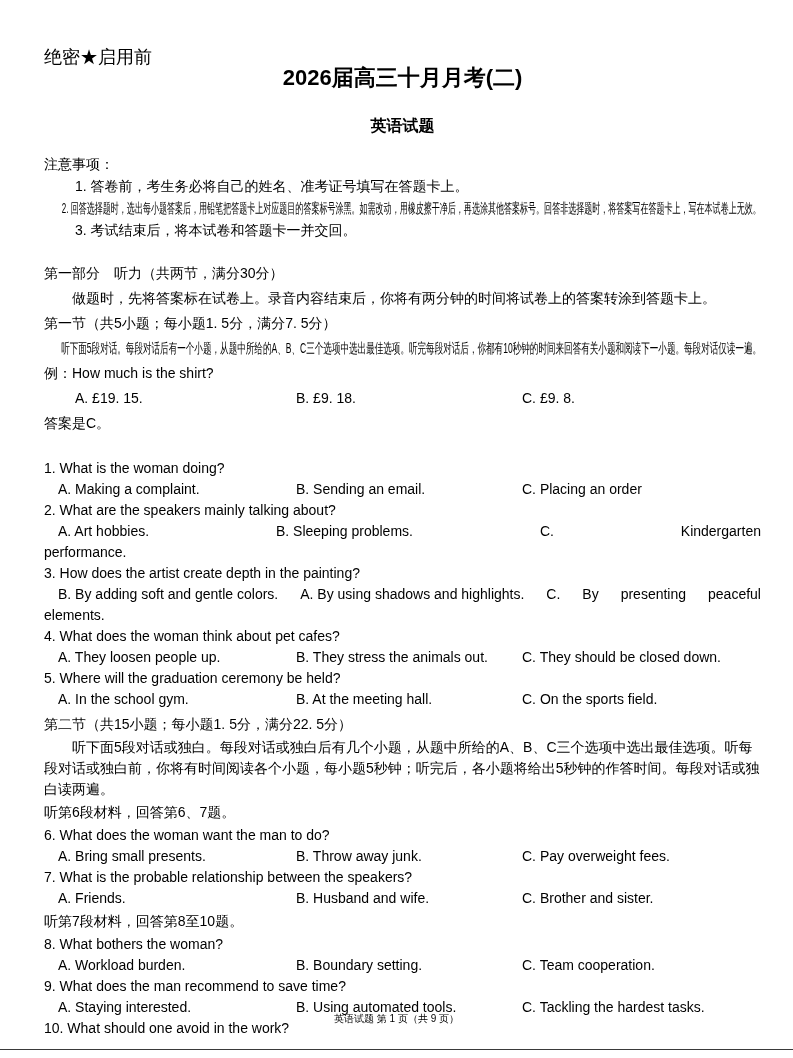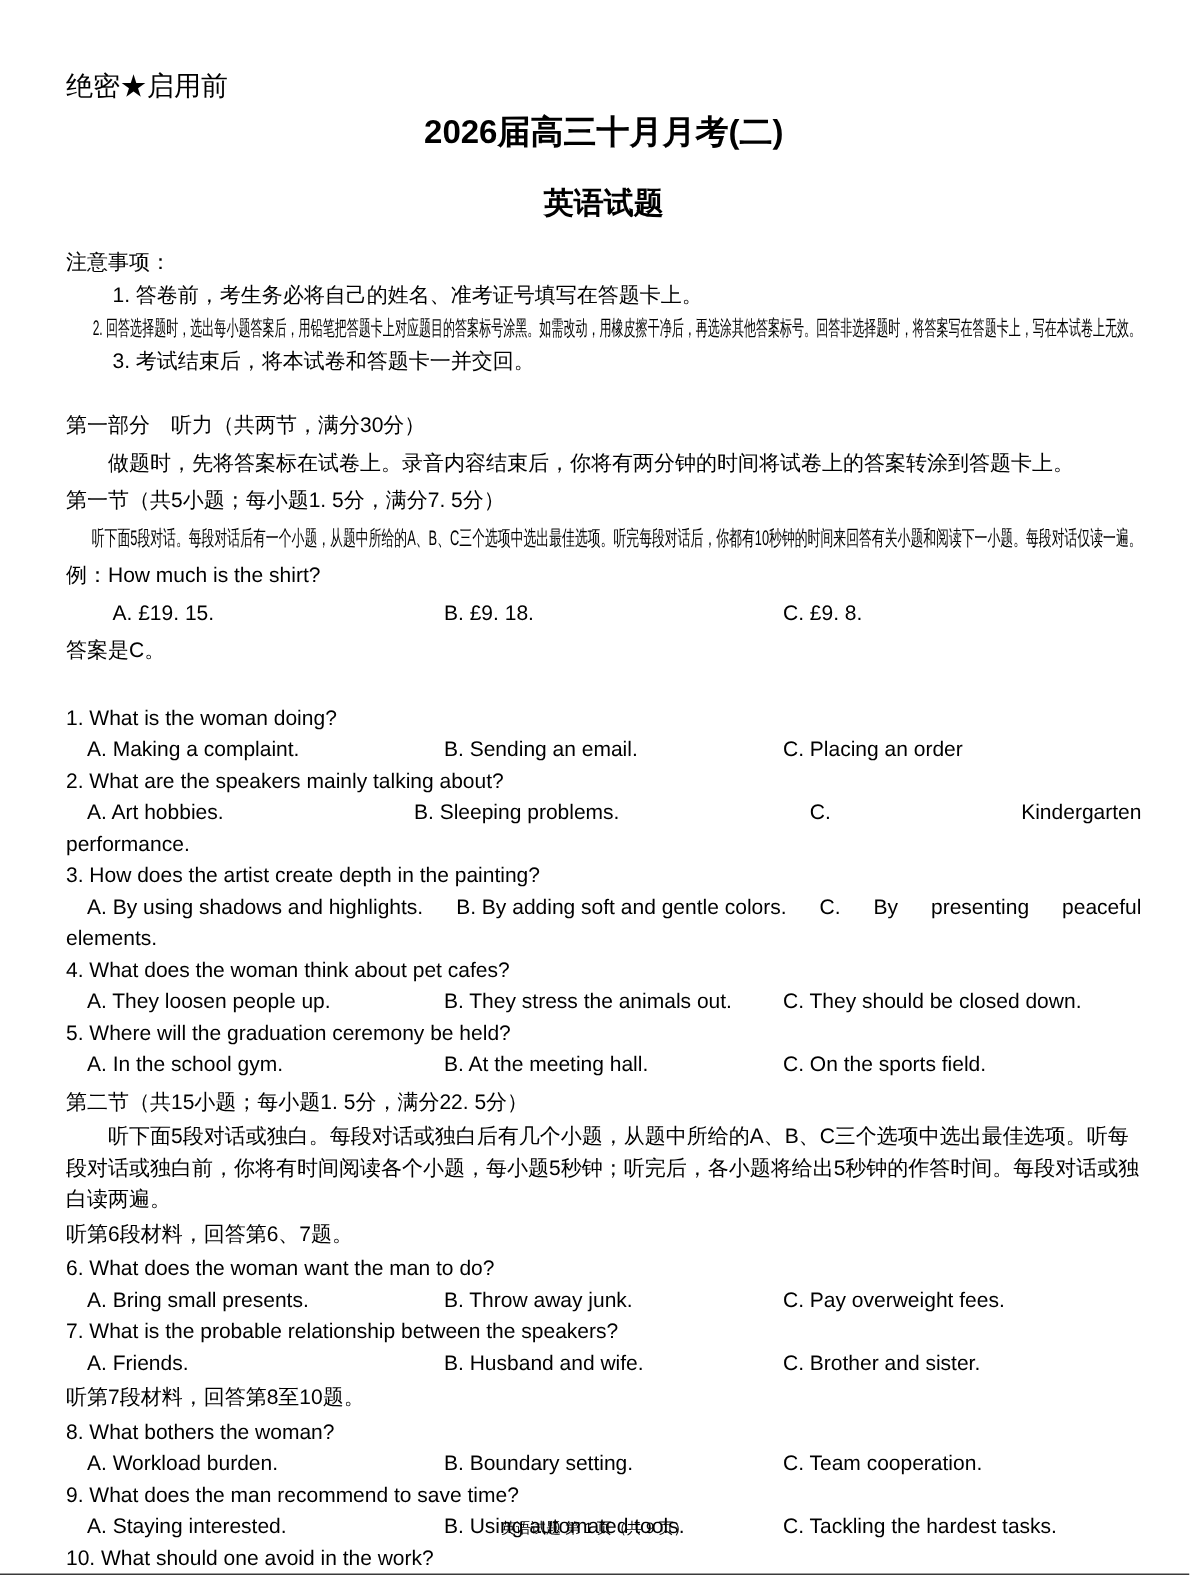--- a/index.html
+++ b/index.html
@@ -15,7 +15,7 @@
 
   .secrecy { padding-top: 50px; font-size: 18px; line-height: 15px; }
 
-  .title   { text-align: center; font-weight: 700; font-size: 22px; margin-top: 10px; line-height: 26px; }
+  .title   { text-align: center; font-weight: 700; font-size: 22px; line-height: 26px; }
   .subtitle{ text-align: center; font-weight: 700; font-size: 20px; margin-top: 23px; line-height: 24px; }
 
   .ln      { line-height: 22px; }

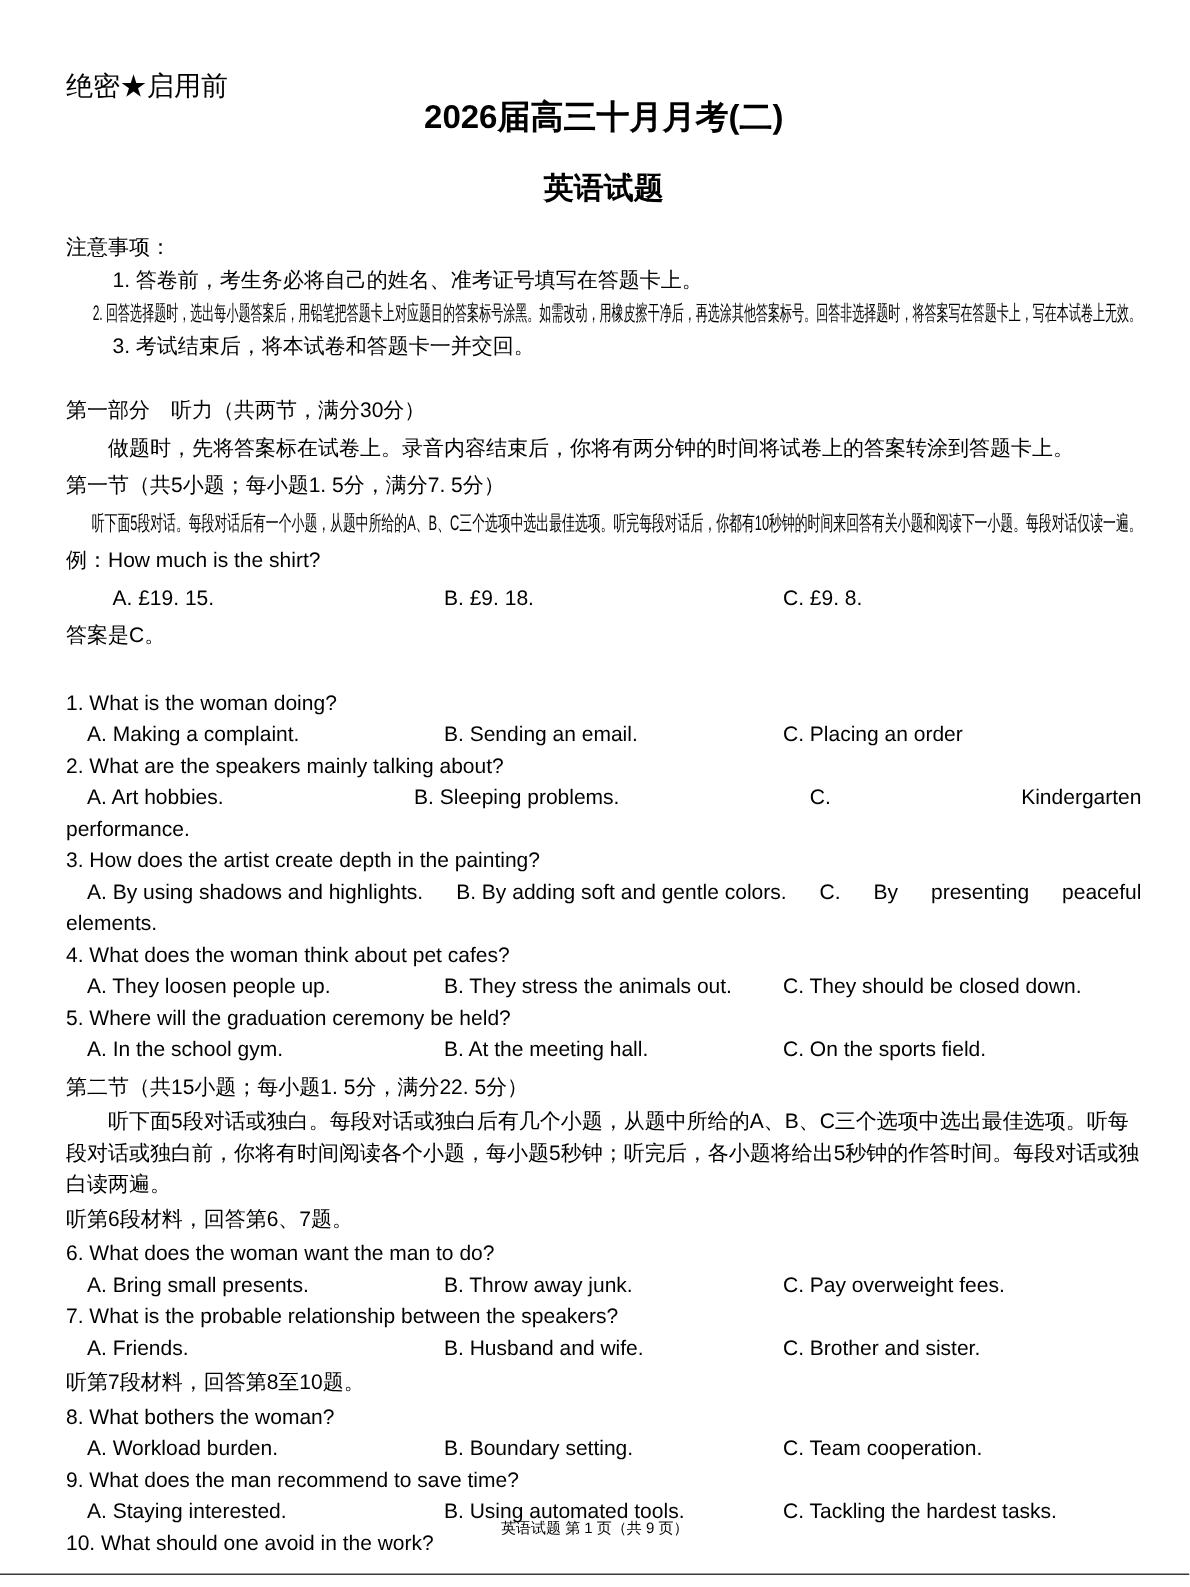--- a/index.html
+++ b/index.html
@@ -16,7 +16,7 @@
   .secrecy { padding-top: 50px; font-size: 18px; line-height: 15px; }
 
   .title   { text-align: center; font-weight: 700; font-size: 22px; line-height: 26px; }
-  .subtitle{ text-align: center; font-weight: 700; font-size: 20px; margin-top: 23px; line-height: 24px; }
+  .subtitle{ text-align: center; font-weight: 700; font-size: 16px; margin-top: 23px; line-height: 24px; }
 
   .ln      { line-height: 22px; }
   .lh25    { line-height: 25px; }

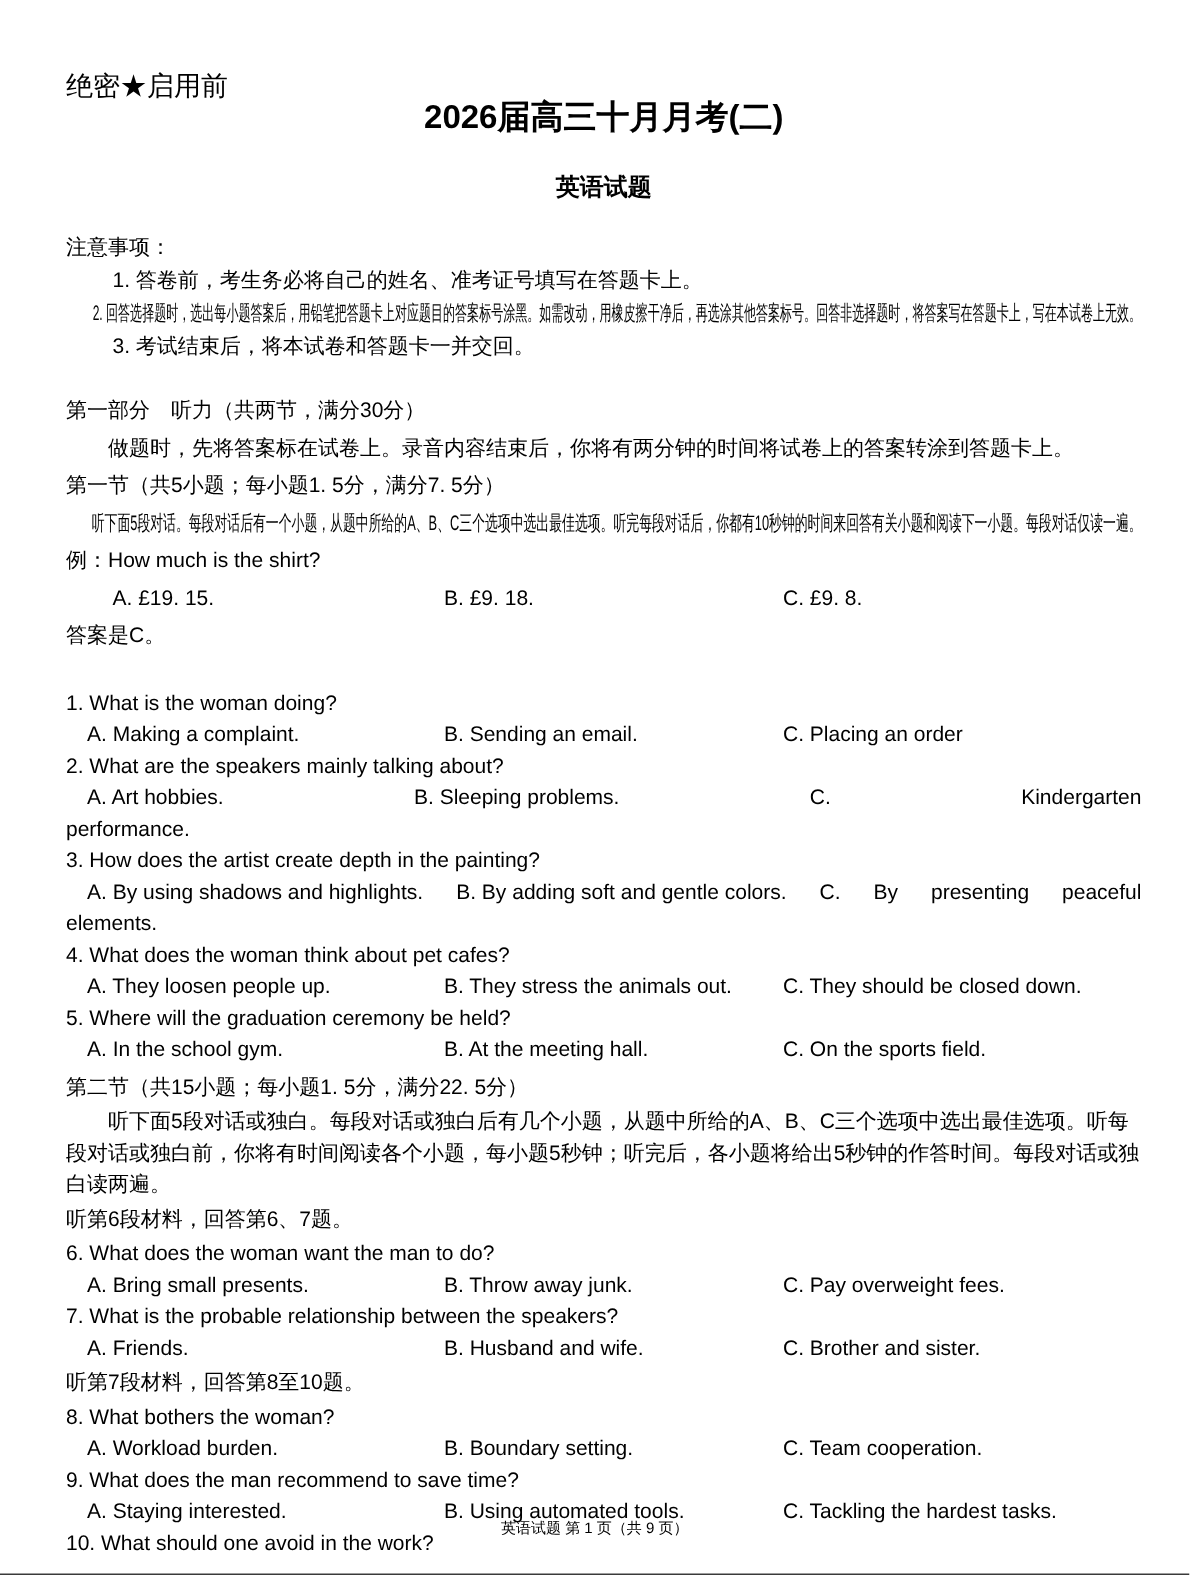--- a/index.html
+++ b/index.html
@@ -99,8 +99,8 @@
 
   <div class="lh21">3. How does the artist create depth in the painting?</div>
   <div class="optrow spread lh21">
+    <span>B. By adding soft and gentle colors.</span>
     <span>A. By using shadows and highlights.</span>
-    <span>B. By adding soft and gentle colors.</span>
     <span>C.</span>
     <span>By</span>
     <span>presenting</span>

